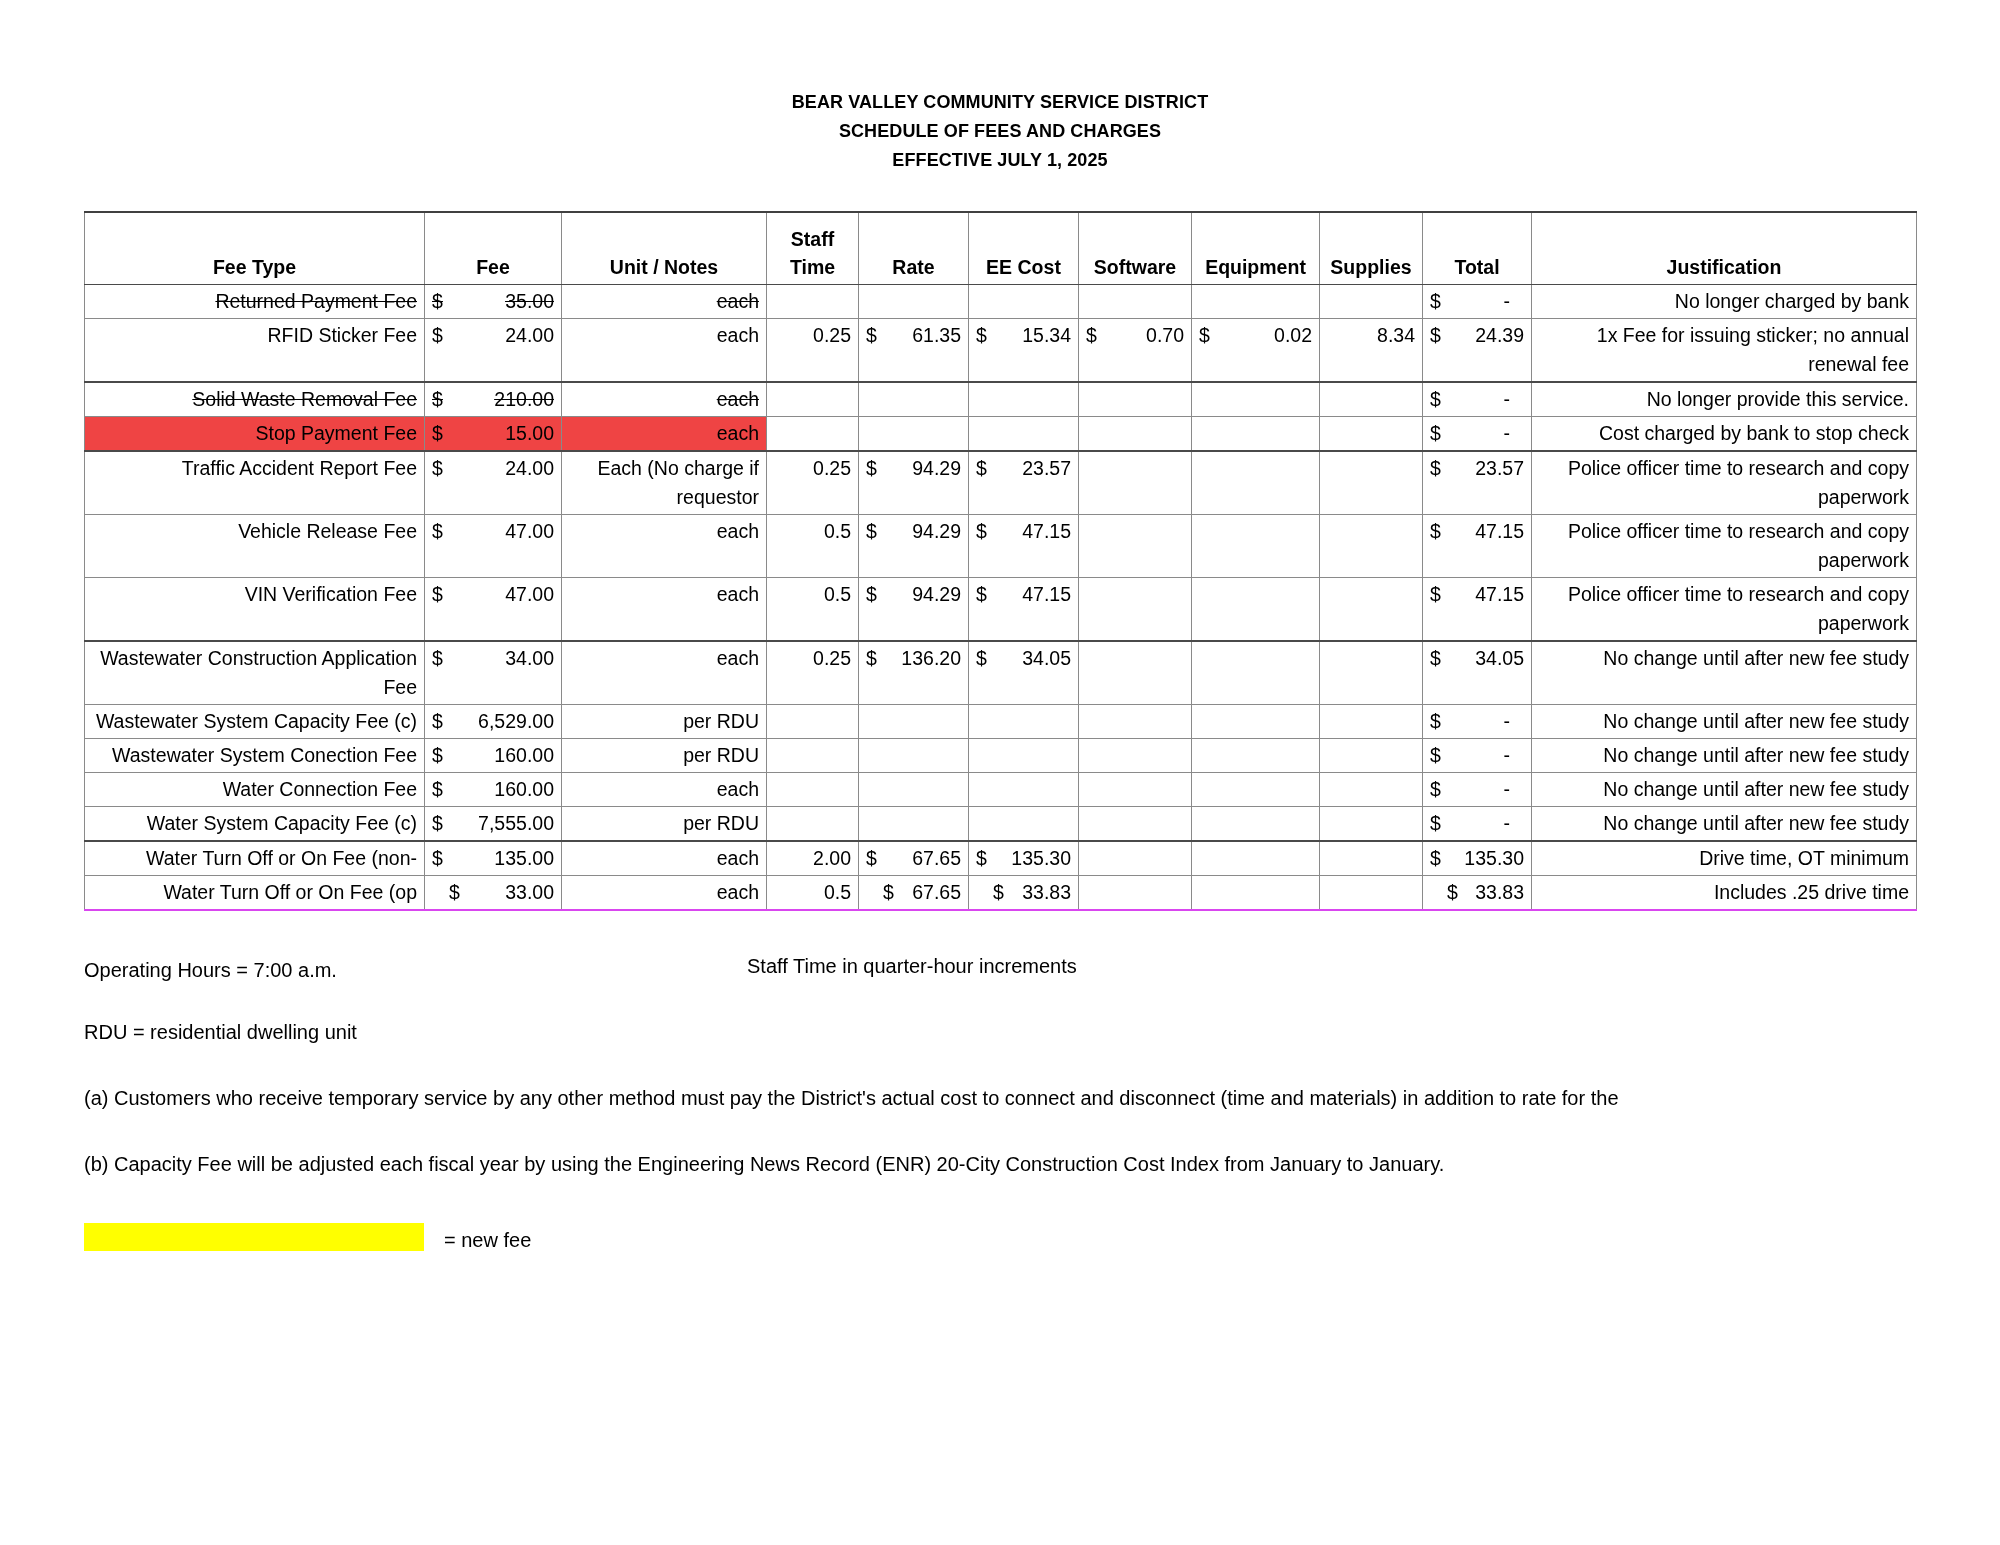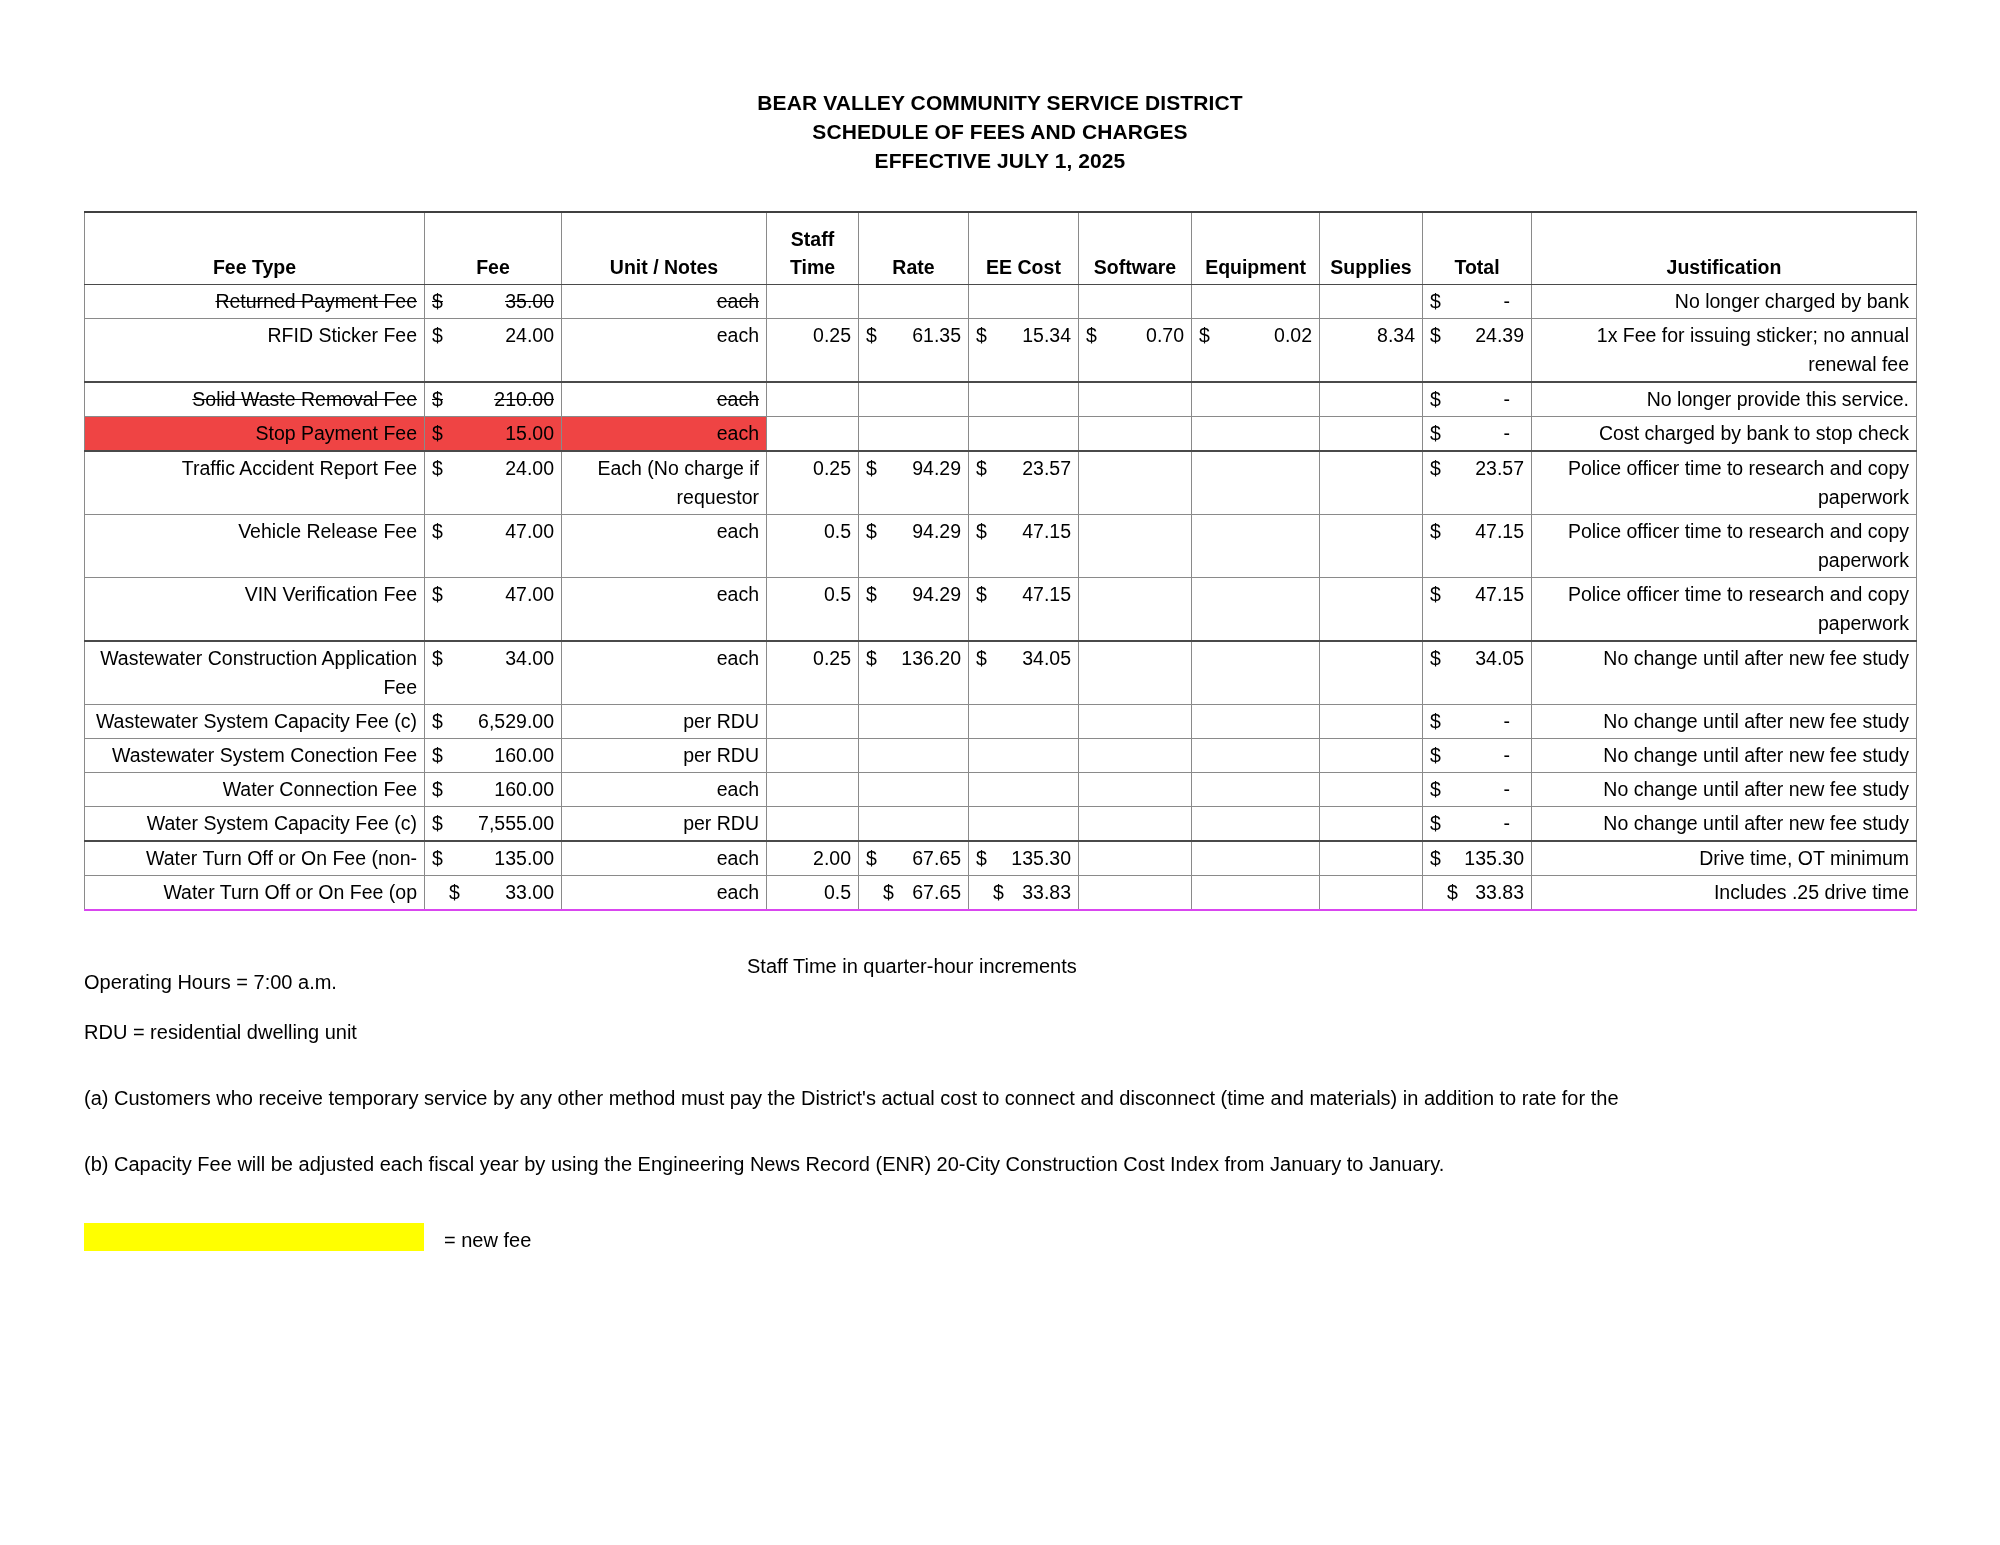--- a/index.html
+++ b/index.html
@@ -29,7 +29,7 @@
     text-align: center;
   }
   .title-line {
-    font-size: 21px;
+    font-size: 18px;
     font-weight: bold;
     letter-spacing: 0.1px;
     line-height: 29px;

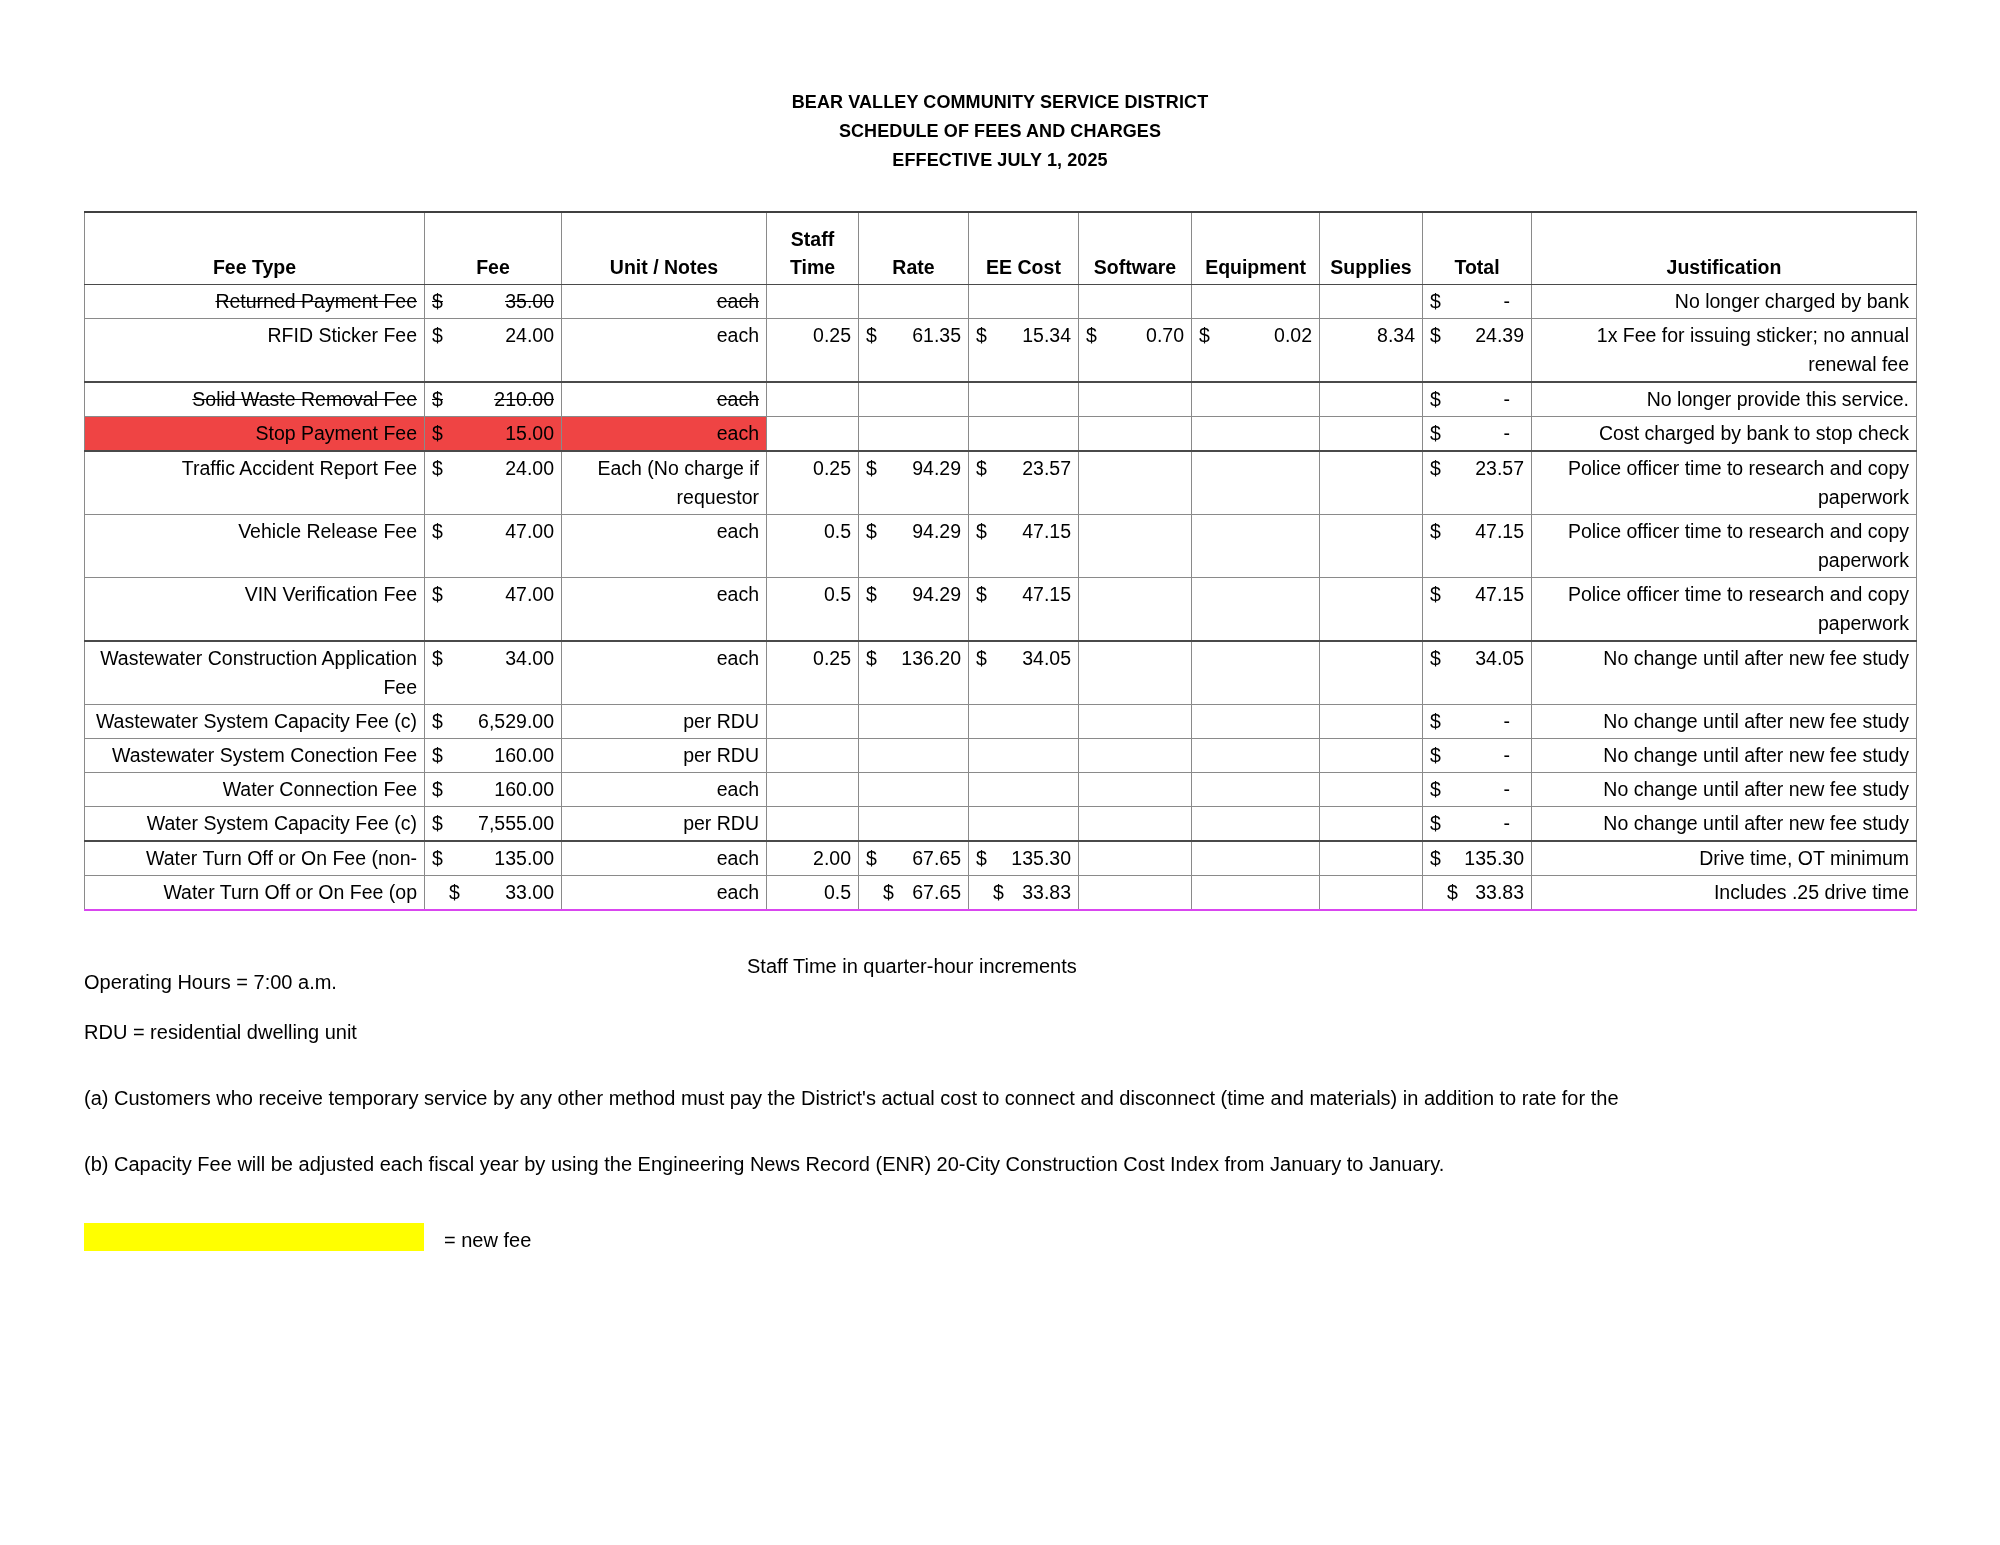--- a/index.html
+++ b/index.html
@@ -139,7 +139,7 @@
   .note-left {
     position: absolute;
     left: 0;
-    top: 16px;
+    top: 4px;
   }
   .note-mid {
     position: absolute;

